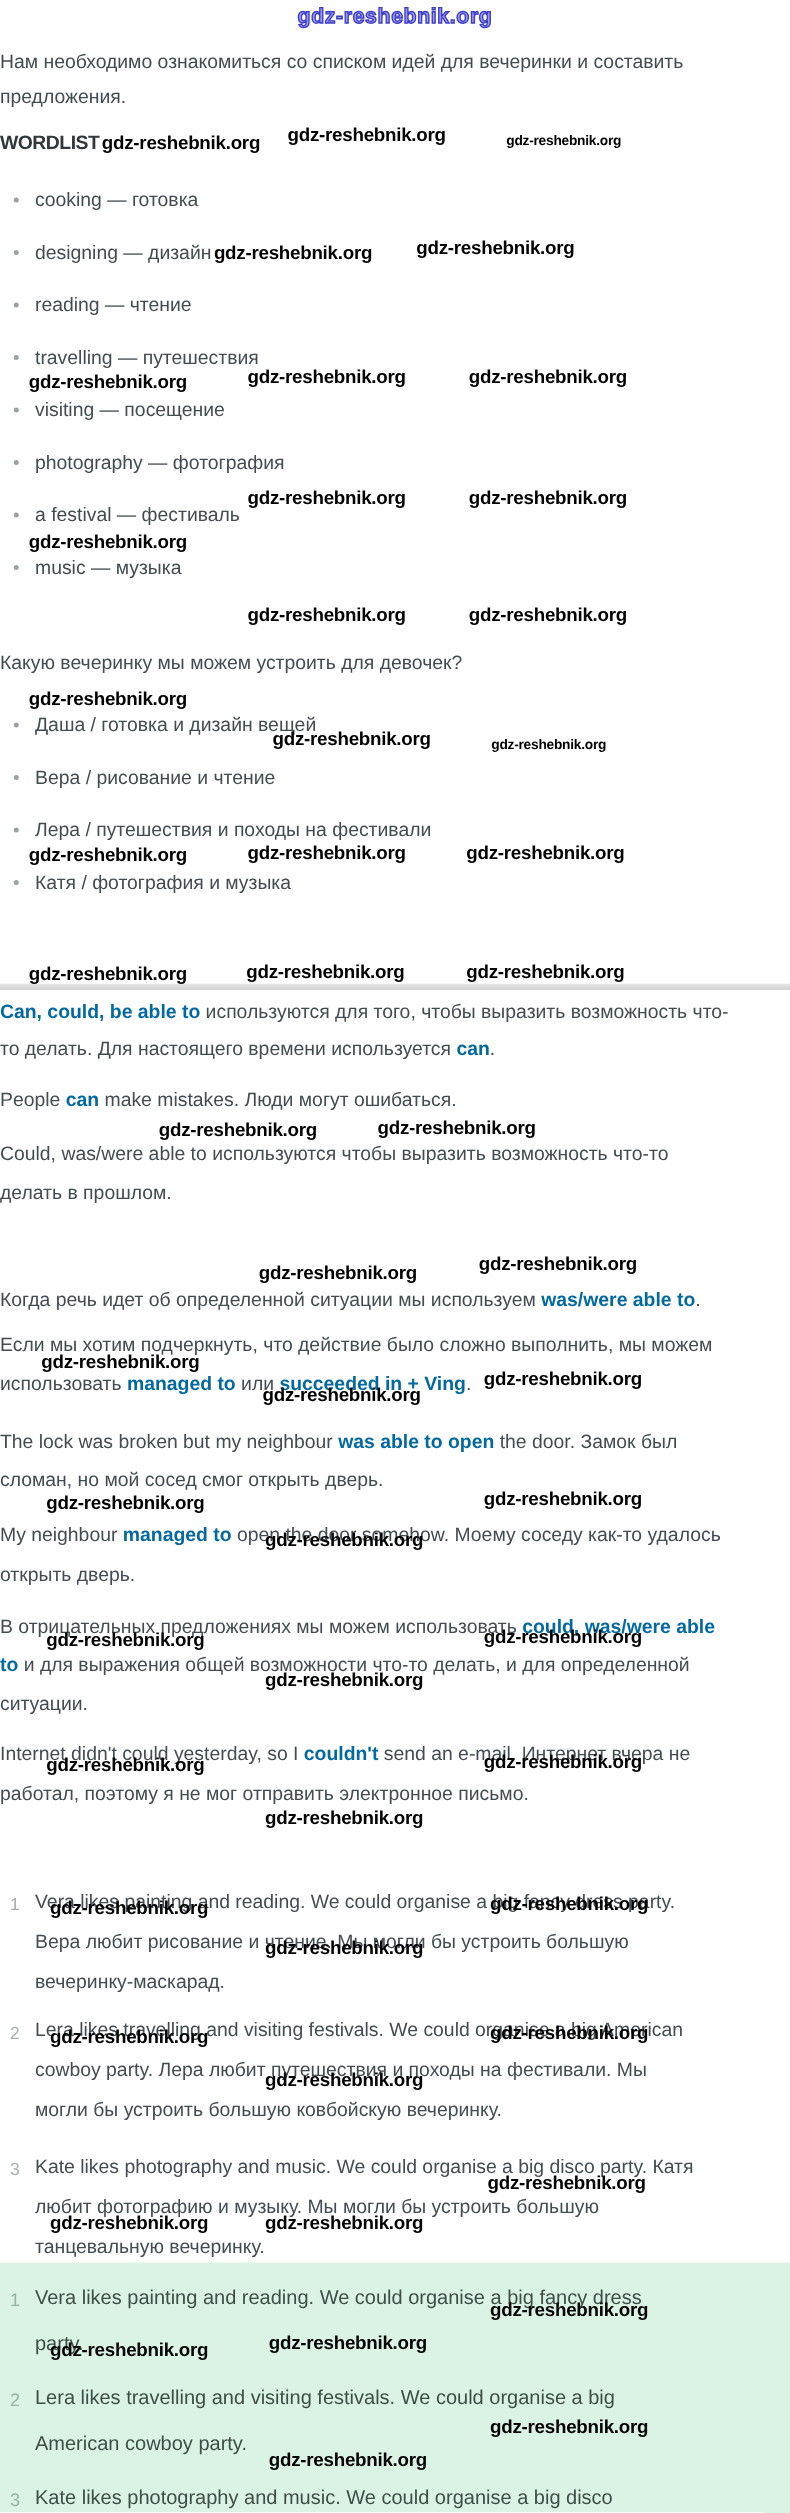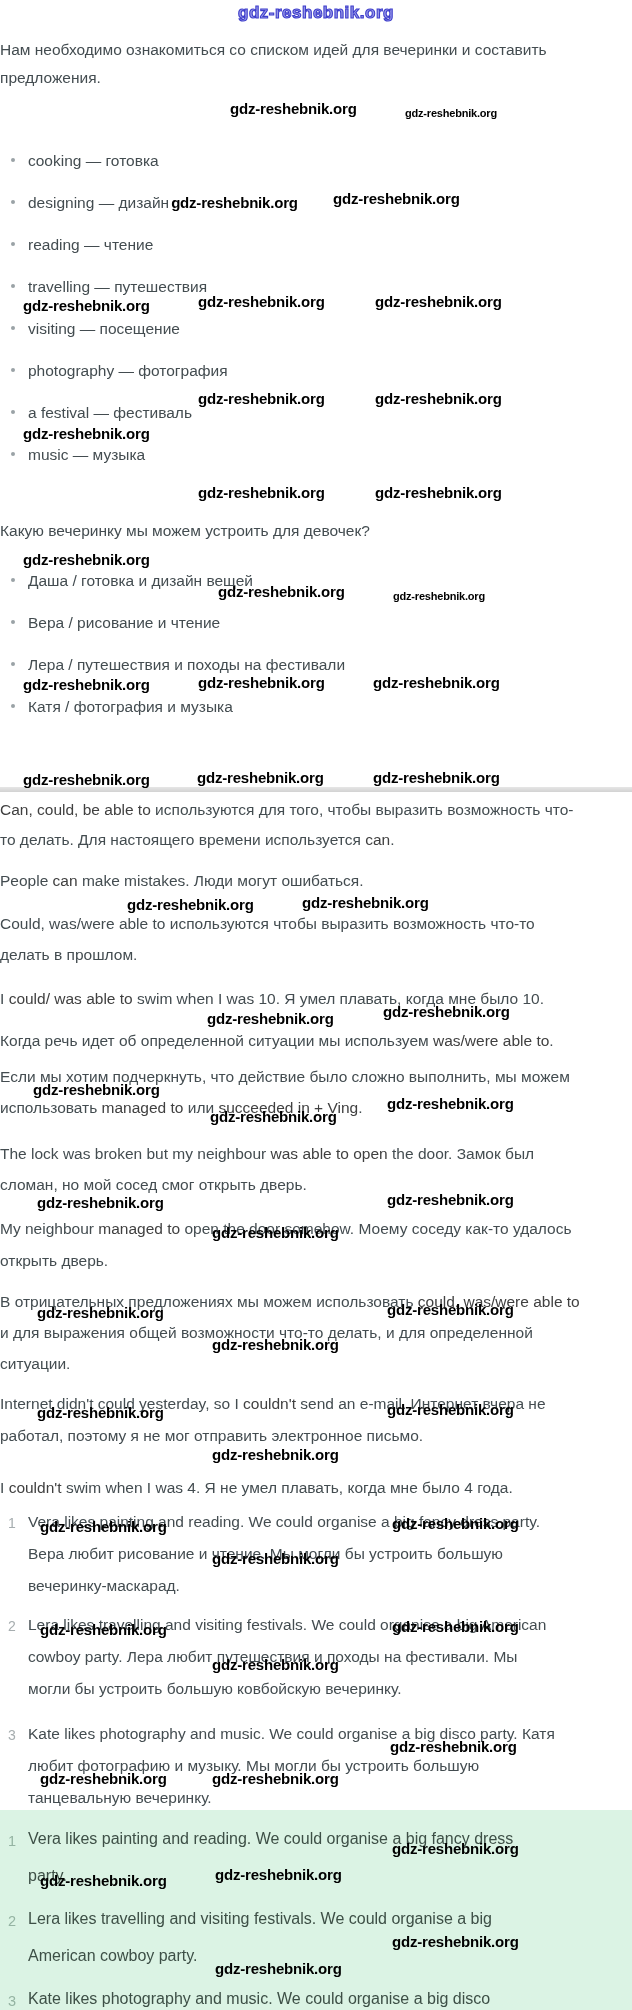--- a/index.html
+++ b/index.html
@@ -47,6 +47,9 @@
 
   <p class="blk" style="top:36px;line-height:28px">Нам необходимо ознакомиться со списком идей для вечеринки и составить предложения.</p>
 
+  <div class="blk" style="top:100px">
+    <b class="wl">WORDLIST</b><i class="wmi">gdz-reshebnik.org</i>
+  </div>
 
   <ul class="blk blist" style="top:146px">
     <li><span>cooking — готовка</span></li>

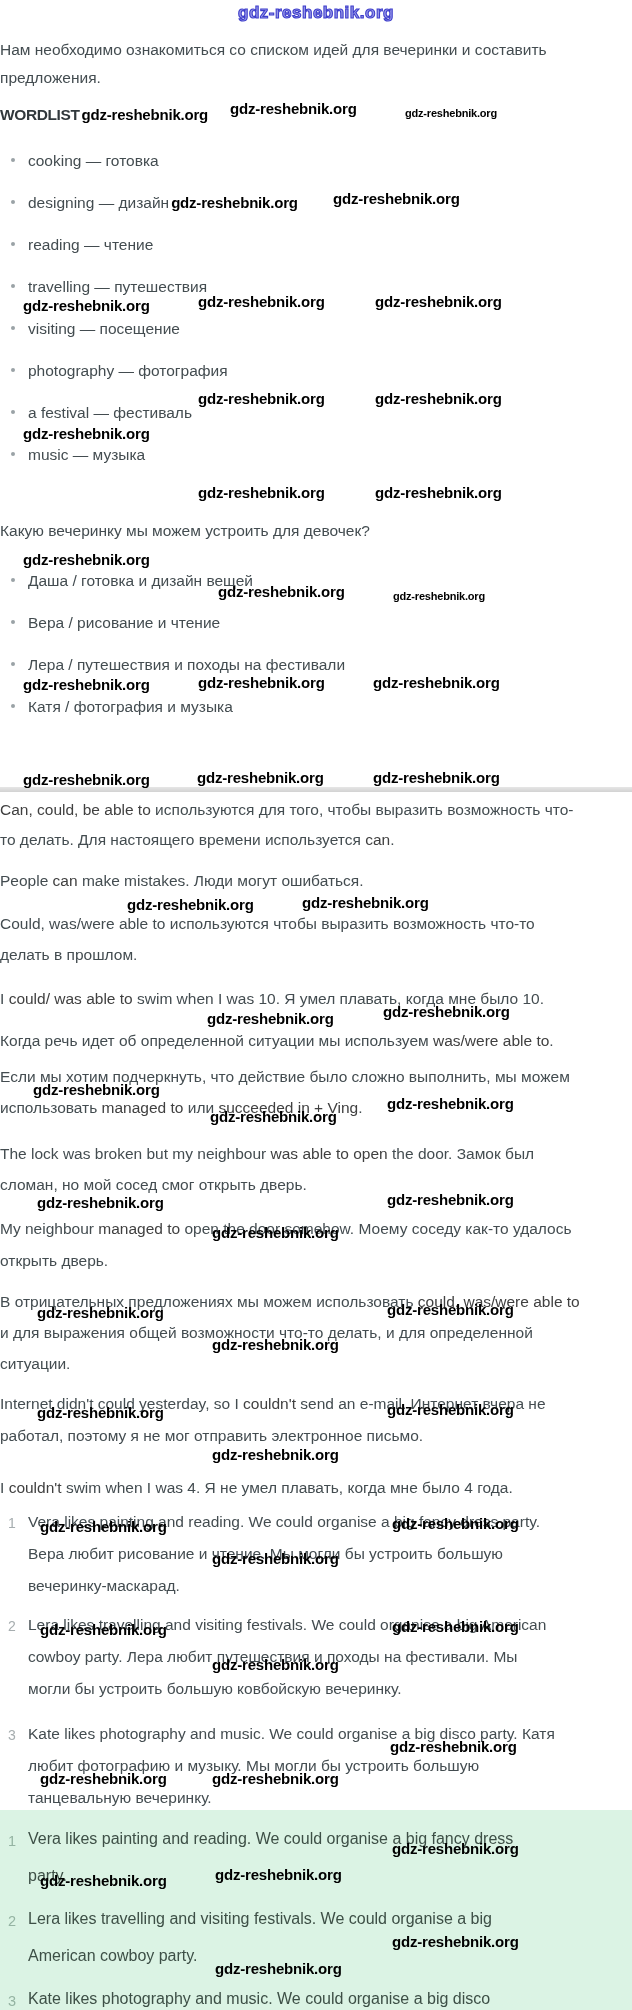--- a/index.html
+++ b/index.html
@@ -8,7 +8,7 @@
   .blk{position:absolute;left:0;width:584px;line-height:30px;margin:0;}
   .lh31{line-height:31px;}
   .lh32{line-height:32px;}
-  b{font-weight:400;color:#404040;}
+  b{font-weight:700;color:#0369a1;}
   
   .logo{position:absolute;top:3px;left:0;width:100%;text-align:center;
         font-size:17px;font-weight:700;letter-spacing:.5px;color:#9a9ae8;

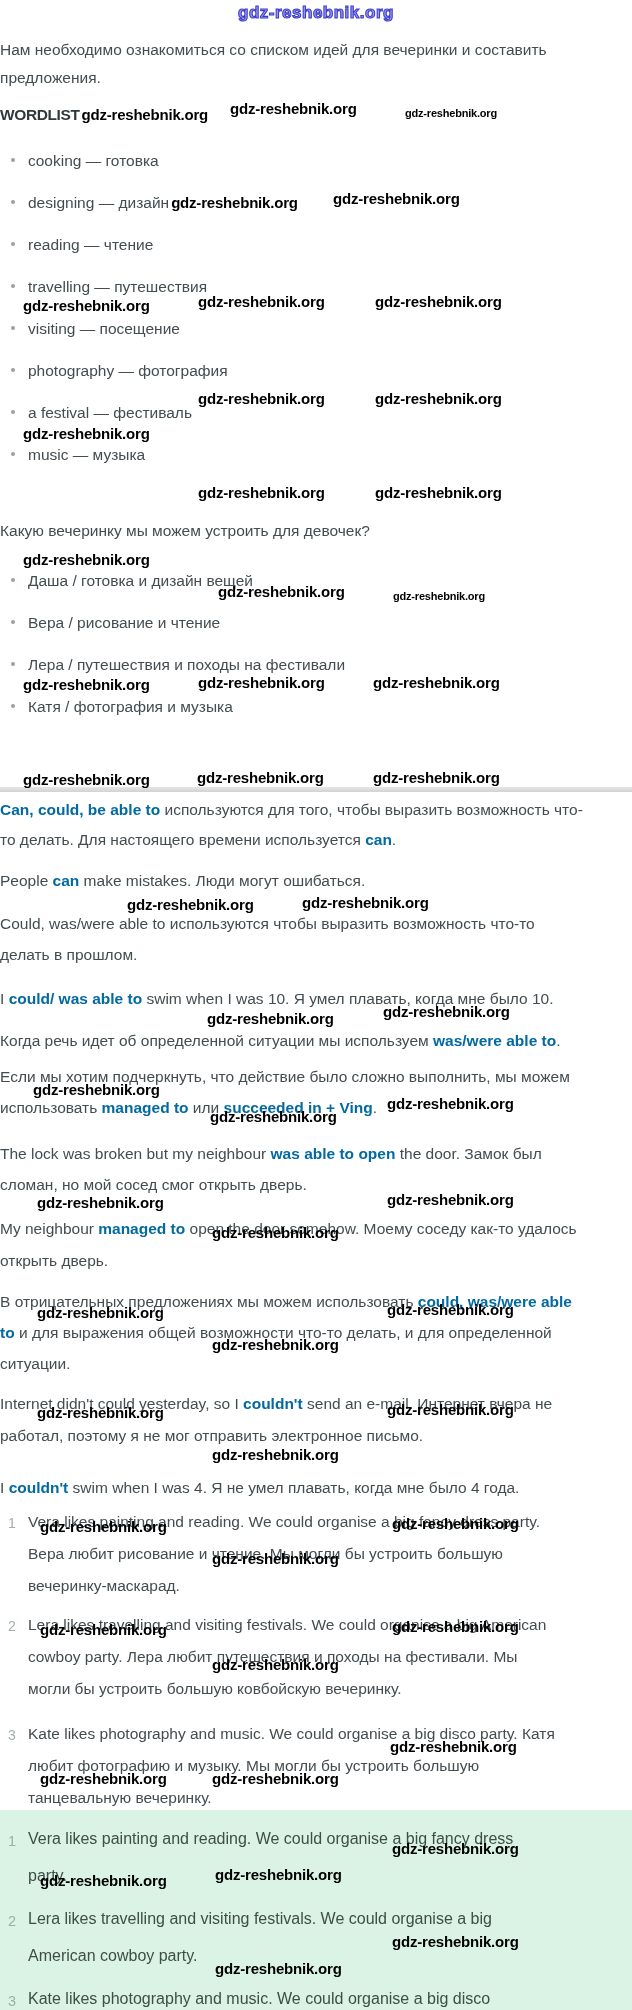--- a/index.html
+++ b/index.html
@@ -80,7 +80,6 @@
 
   <p class="blk lh31" style="top:908px"><span>Could, was/were able to используются чтобы выразить возможность что-то делать в прошлом.</span></p>
 
-  <p class="blk" style="top:984px"><span>I </span><b>could/ was able to</b><span> swim when I was 10. Я умел плавать, когда мне было 10.</span></p>
 
   <p class="blk" style="top:1026px"><span>Когда речь идет об определенной ситуации мы используем </span><b>was/were able to</b><span>.</span></p>
 

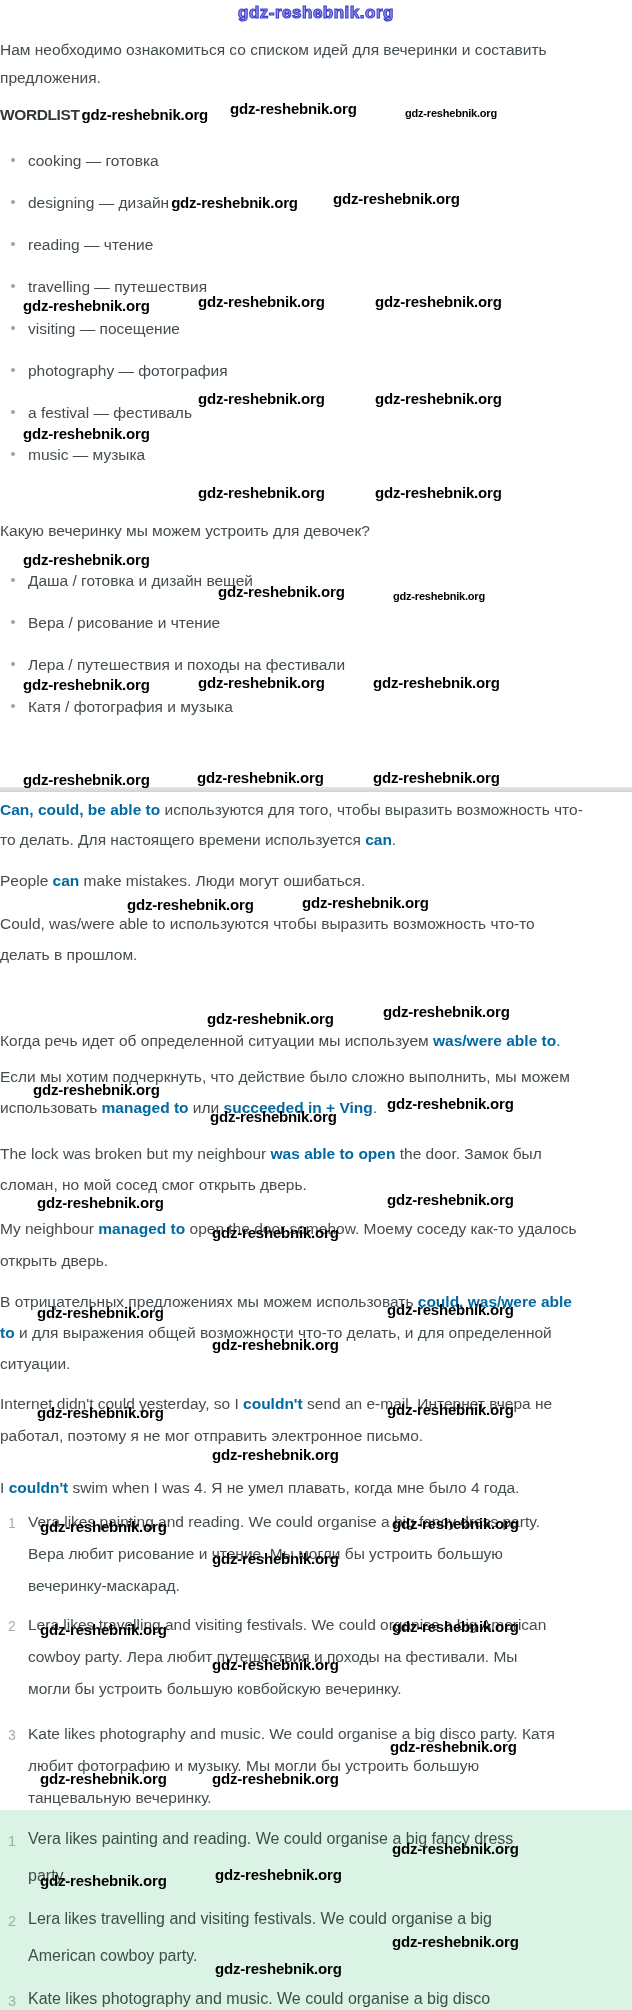--- a/index.html
+++ b/index.html
@@ -93,7 +93,6 @@
 
   <p class="blk lh32" style="top:1388px"><span>Internet didn't could yesterday, so I </span><b>couldn't</b><span> send an e-mail. Интернет вчера не работал, поэтому я не мог отправить электронное письмо.</span></p>
 
-  <p class="blk" style="top:1473px"><span>I </span><b>couldn't</b><span> swim when I was 4. Я не умел плавать, когда мне было 4 года.</span></p>
 
   <div class="num-item" style="top:1506px">
     <span class="num">1</span>

